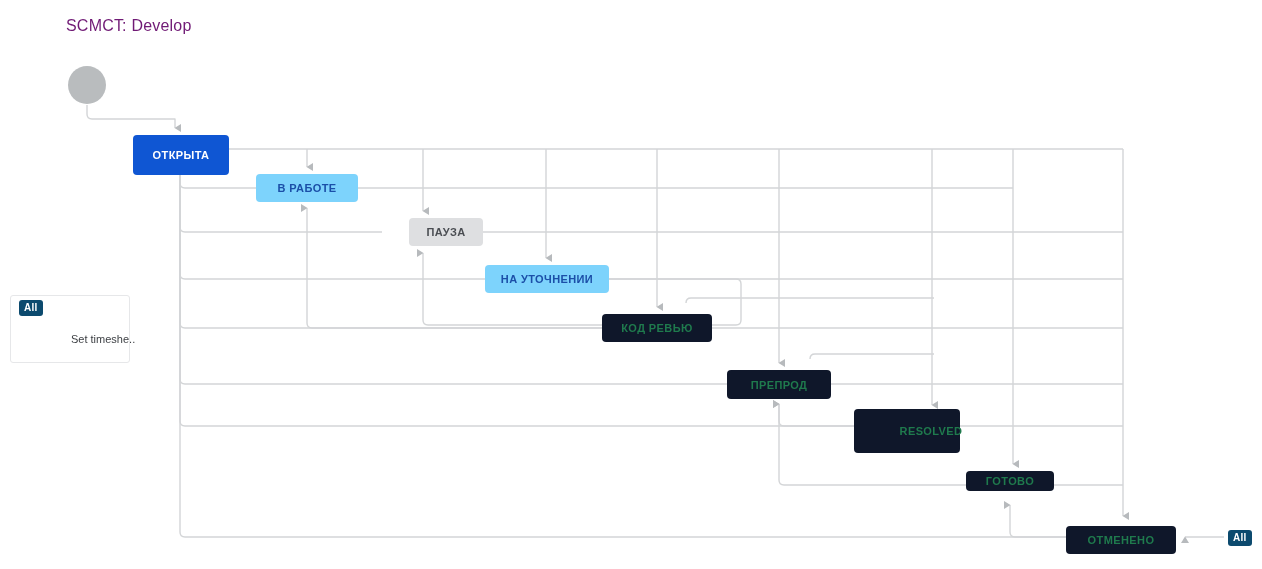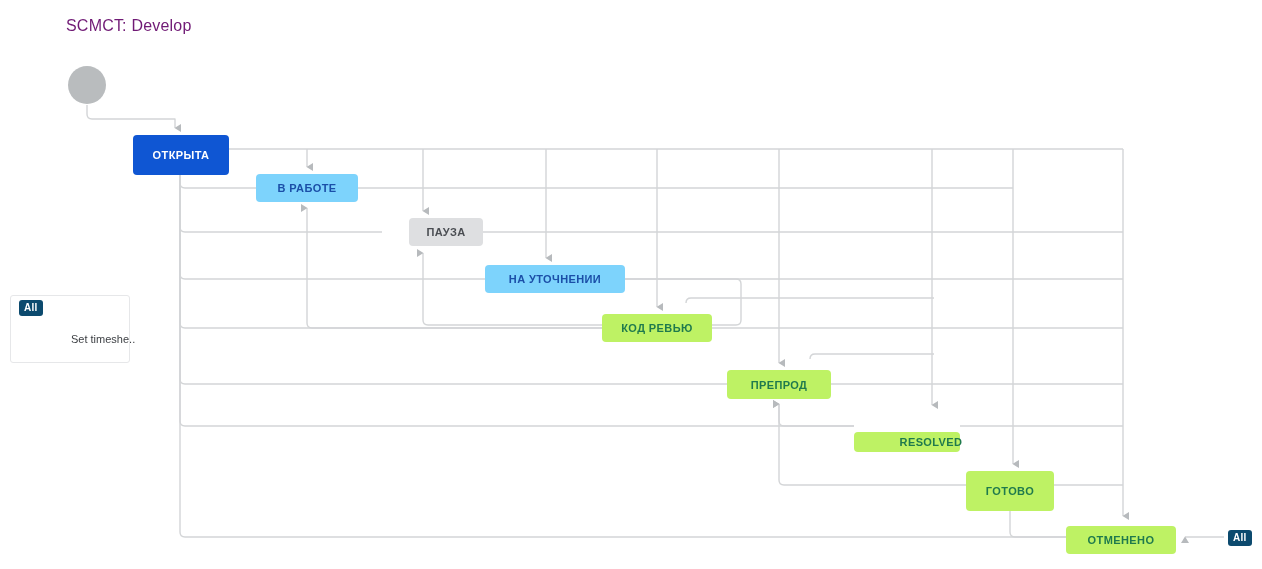--- a/index.html
+++ b/index.html
@@ -183,7 +183,7 @@
   <span>ПАУЗА</span>
 </div>
 
-<div class="node status-blue-light" style="left:485px;top:265px;width:140px;height:28px;">
+<div class="node status-blue-light" style="left:485px;top:265px;width:124px;height:28px;">
   <span>НА УТОЧНЕНИИ</span>
 </div>
 

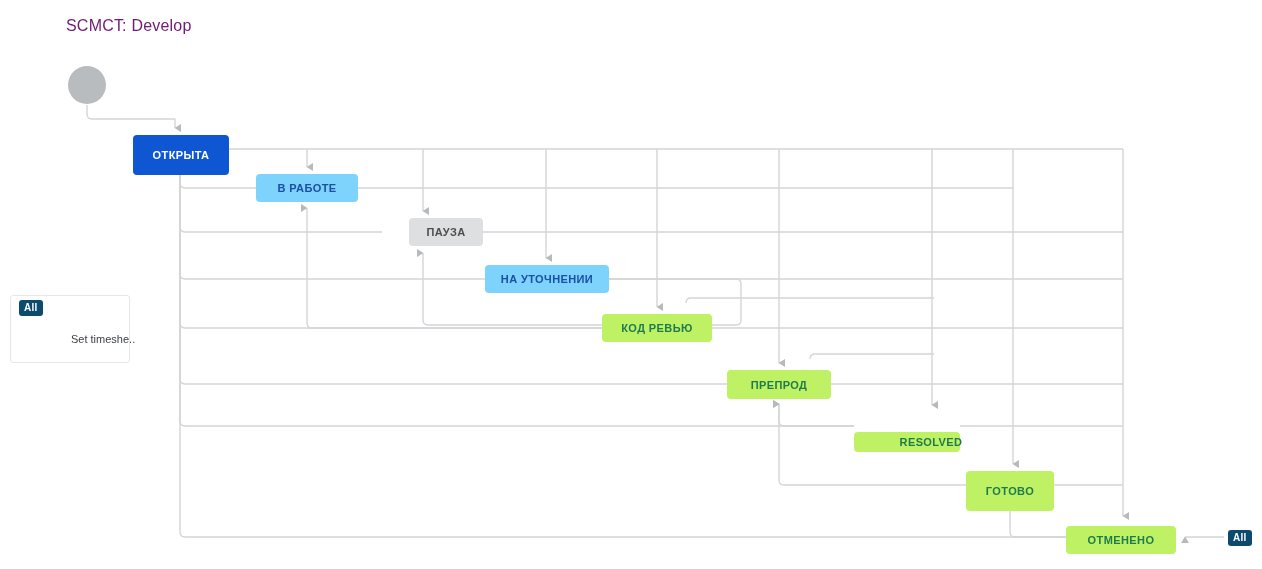--- a/index.html
+++ b/index.html
@@ -52,7 +52,7 @@
   .node.status-blue-solid { background: #0f56d3; color: #ffffff; }
   .node.status-blue-light { background: #7dd3fc; color: #1b4fa8; }
   .node.status-grey       { background: #dedfe1; color: #4a4d52; }
-  .node.status-green      { background: #bef264; color: #1f7a4d; }
+  .node.status-green      { background: #0f172a; color: #1f7a4d; }
 
   #start-node {
     position: absolute;

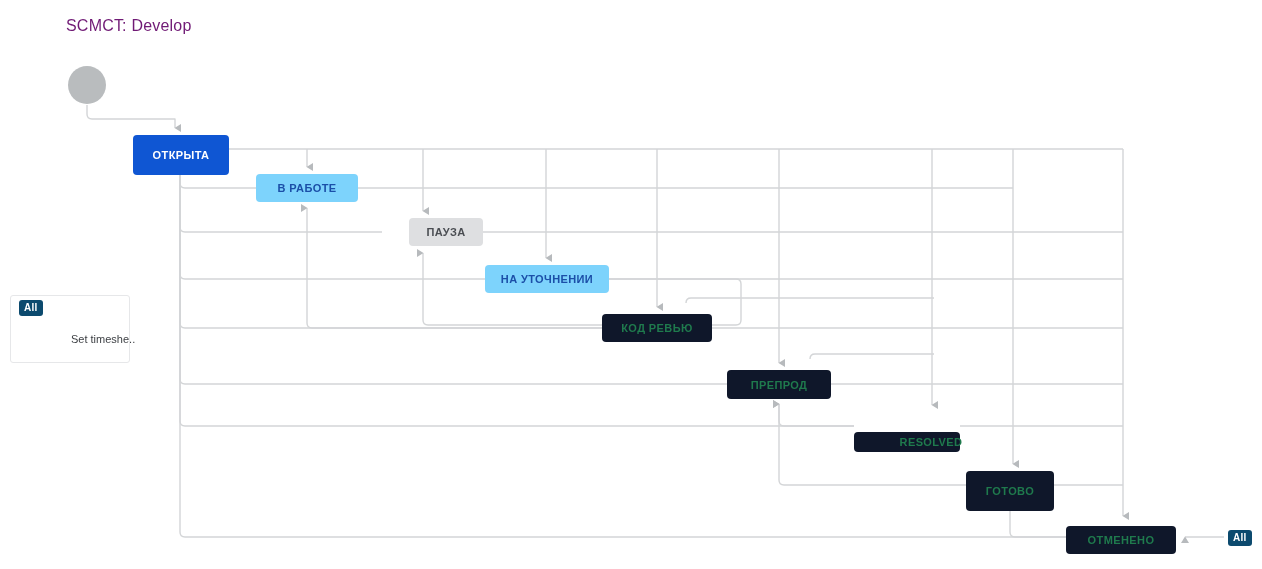--- a/index.html
+++ b/index.html
@@ -195,7 +195,7 @@
   <span>ПРЕПРОД</span>
 </div>
 
-<div class="node status-green" style="left:854px;top:432px;width:106px;height:20px;padding-left:48px;">
+<div class="node status-green" style="left:854px;top:409px;width:106px;height:44px;padding-left:48px;">
   <span>RESOLVED</span>
 </div>
 

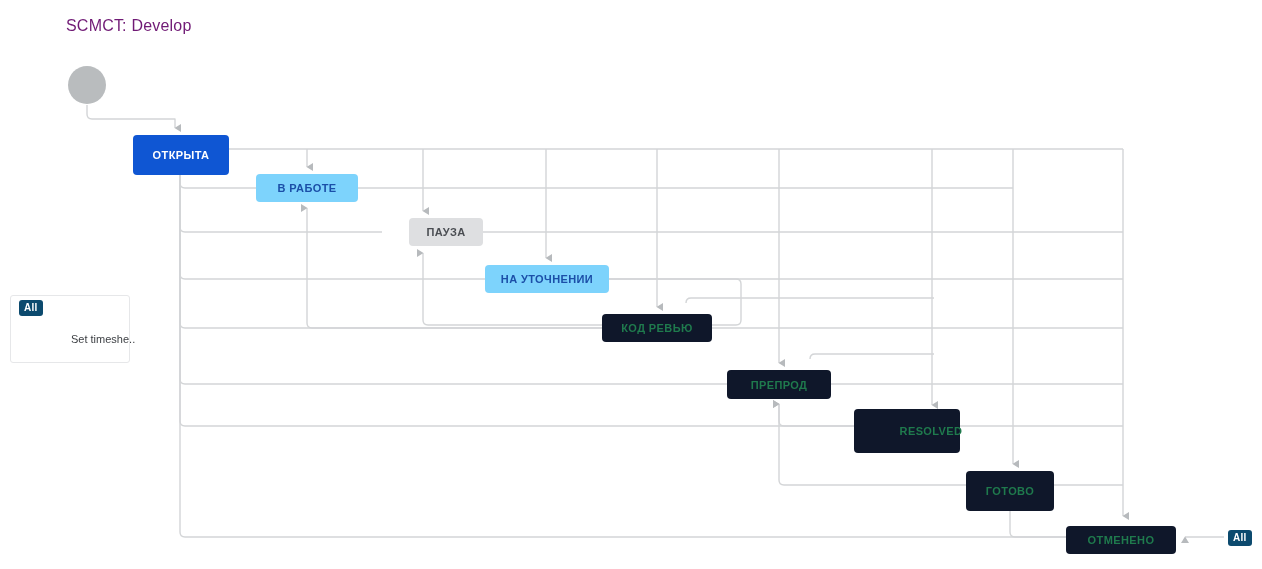--- a/index.html
+++ b/index.html
@@ -199,7 +199,7 @@
   <span>RESOLVED</span>
 </div>
 
-<div class="node status-green" style="left:966px;top:471px;width:88px;height:40px;">
+<div class="node status-green" style="left:966px;top:471px;width:88px;height:20px;">
   <span>ГОТОВО</span>
 </div>
 

